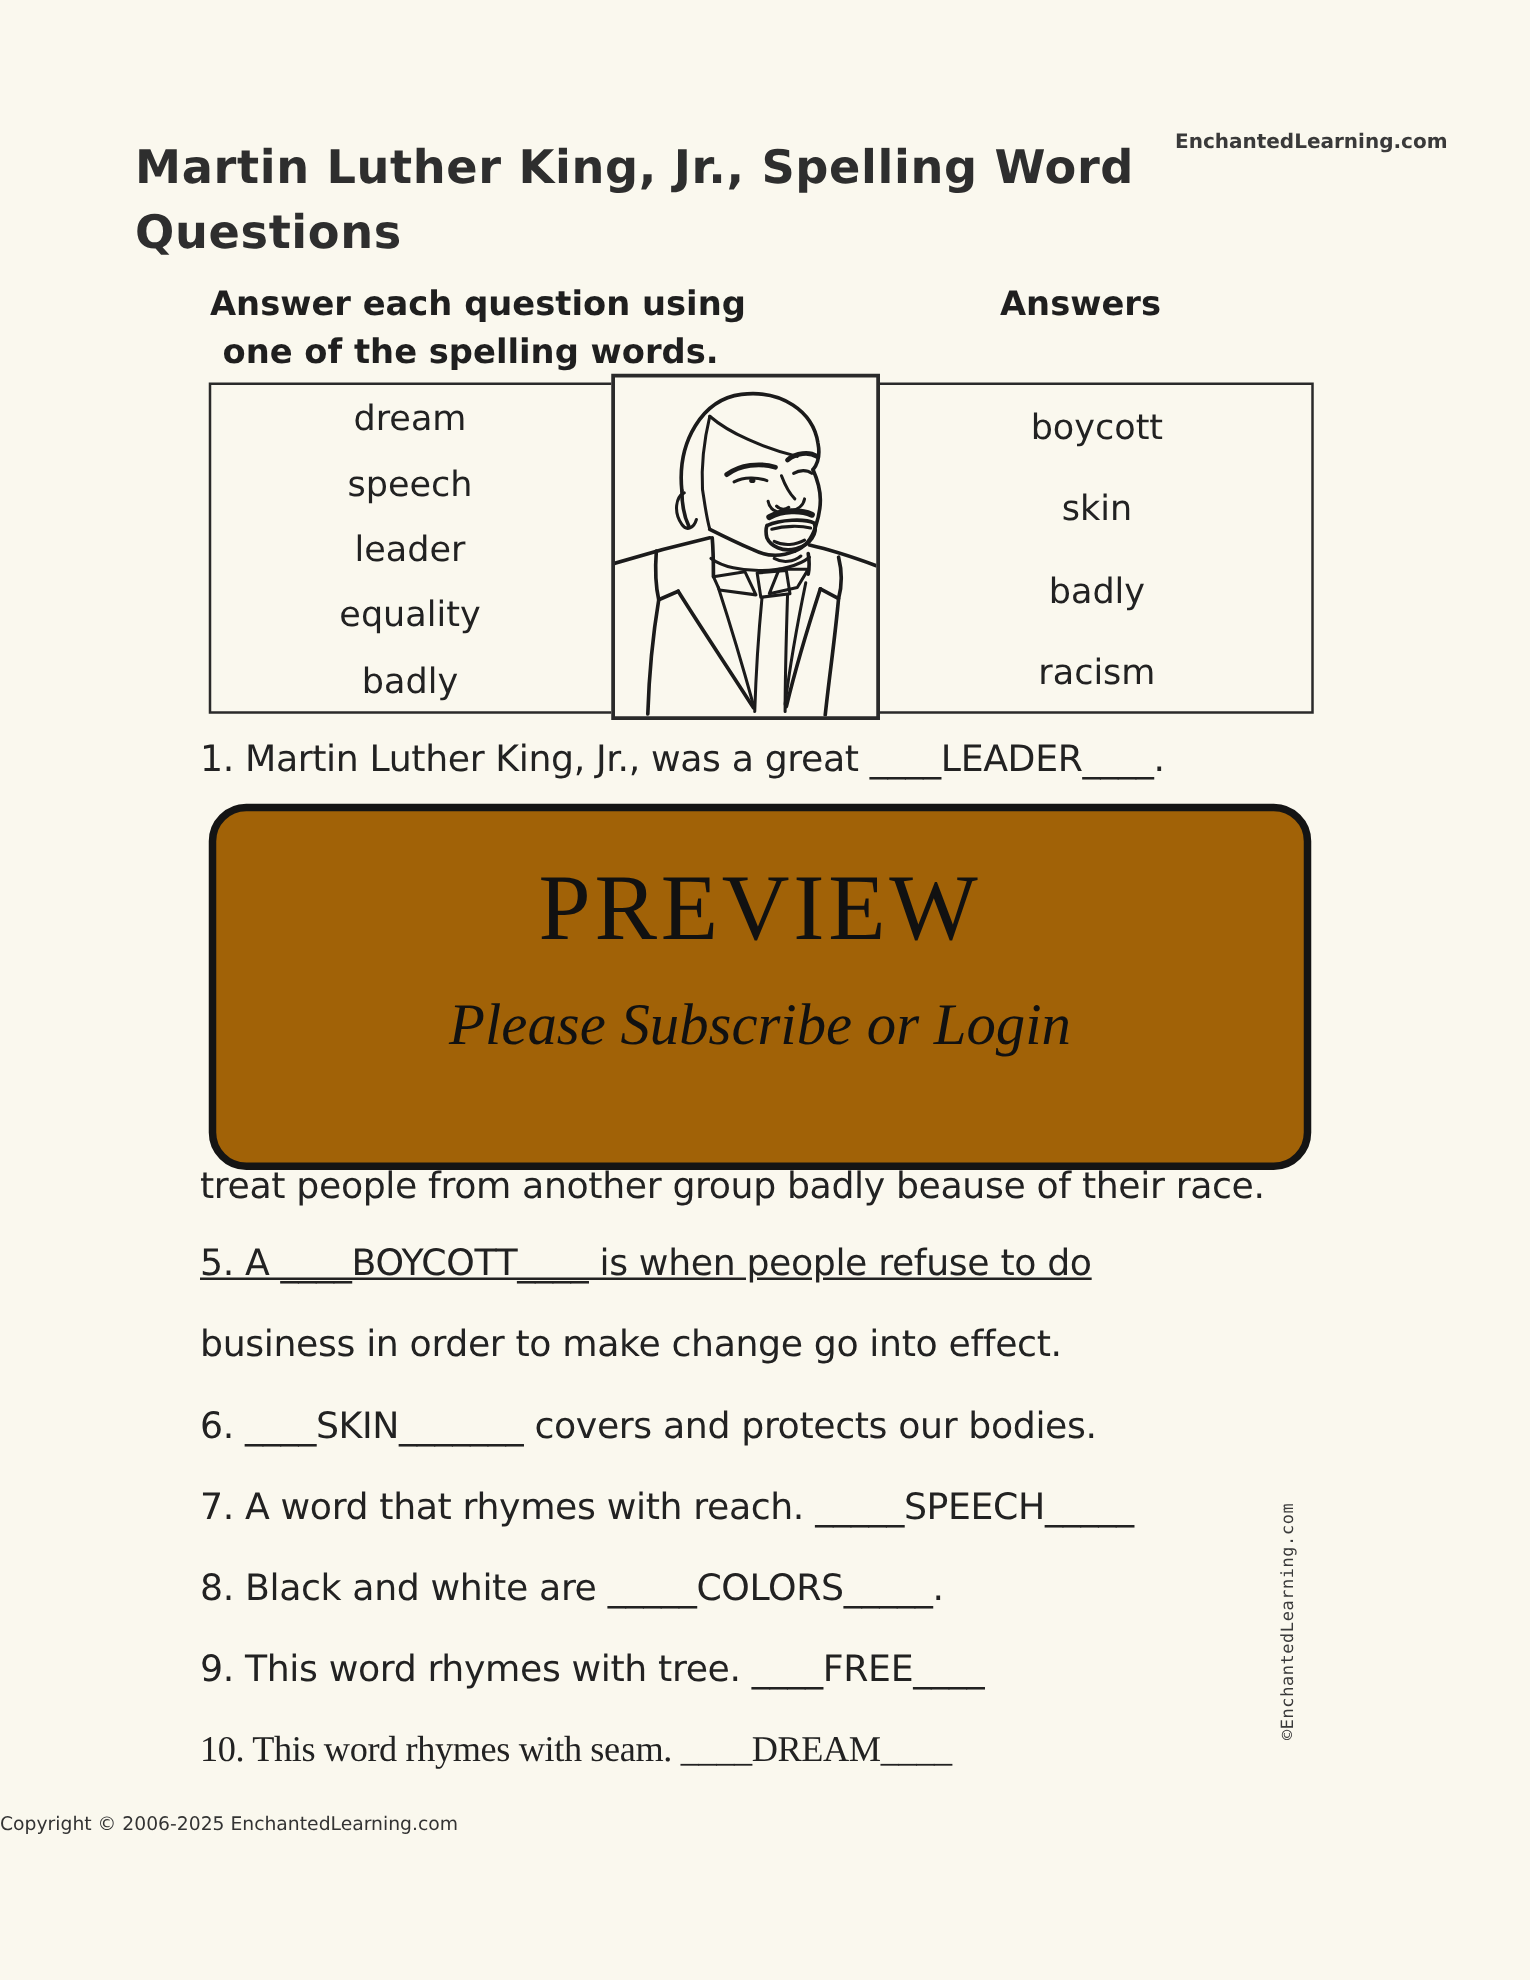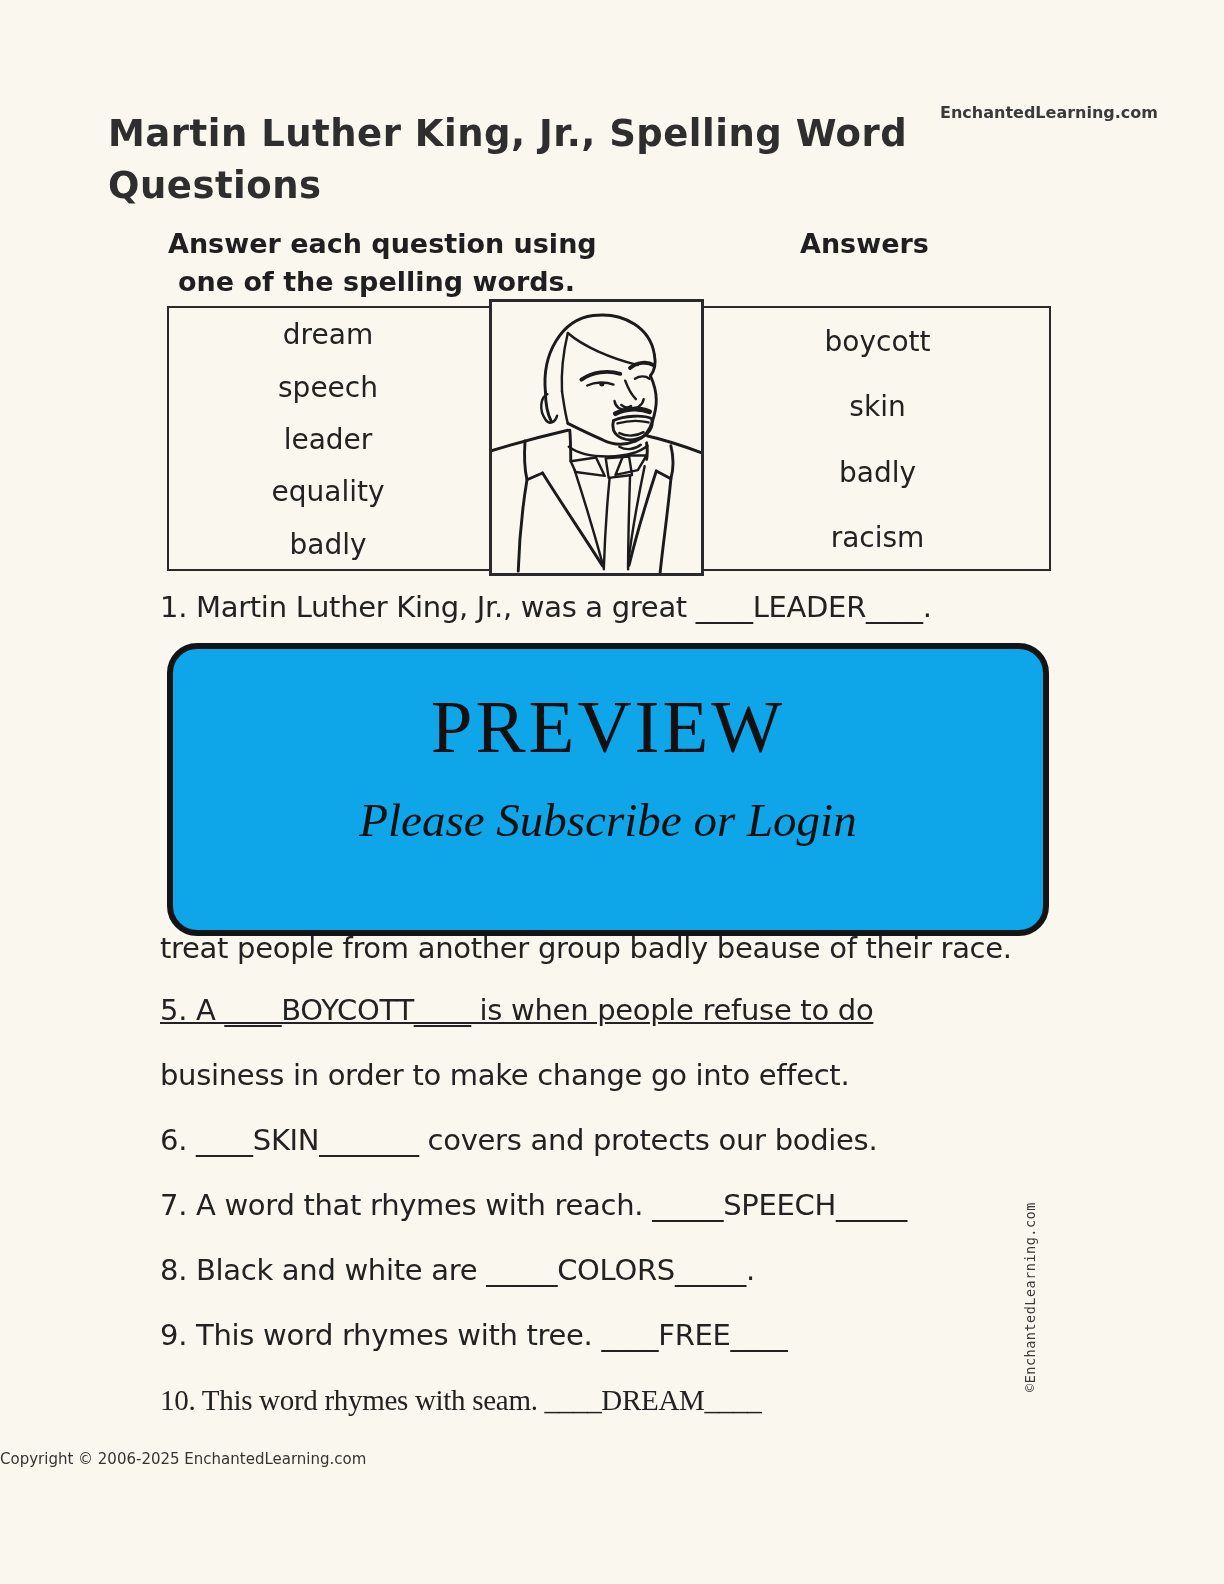--- a/index.html
+++ b/index.html
@@ -25,7 +25,7 @@
   
   .preview-box{
     left:167px;top:643px;width:882px;height:293px;box-sizing:border-box;
-    background:#0ea5e9;border:6px solid #141414;border-radius:30px;z-index:3;
+    background:#a16207;border:6px solid #141414;border-radius:30px;z-index:3;
     display:flex;flex-direction:column;align-items:center;
   }
   .preview-title{

